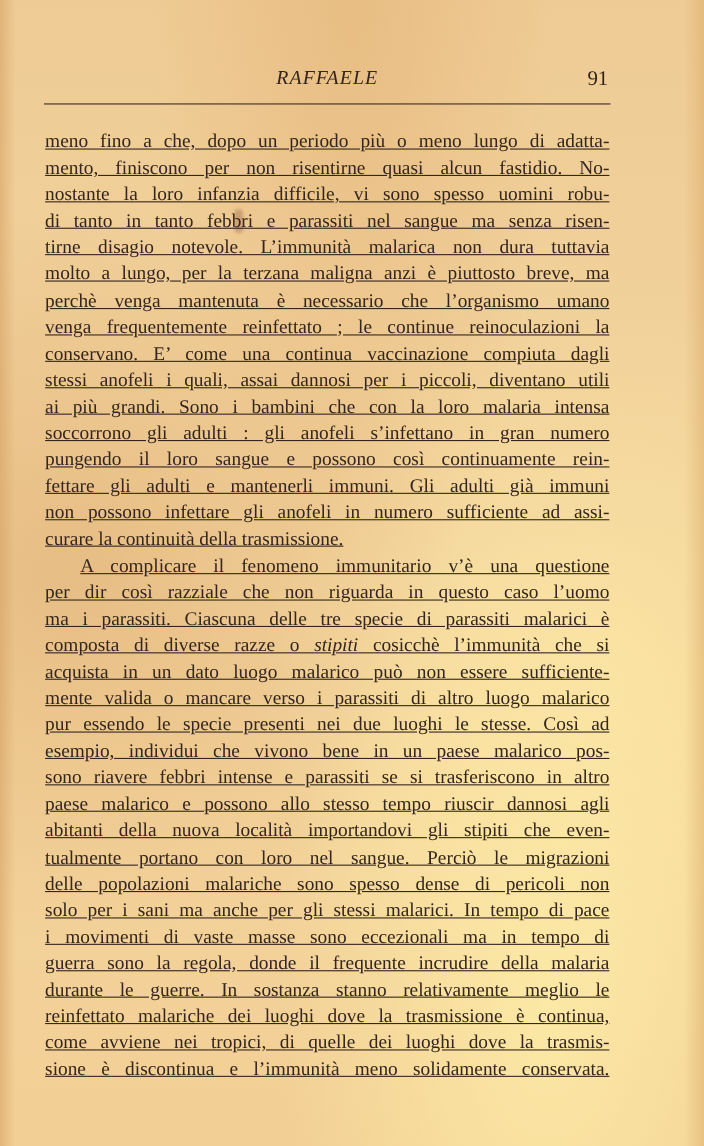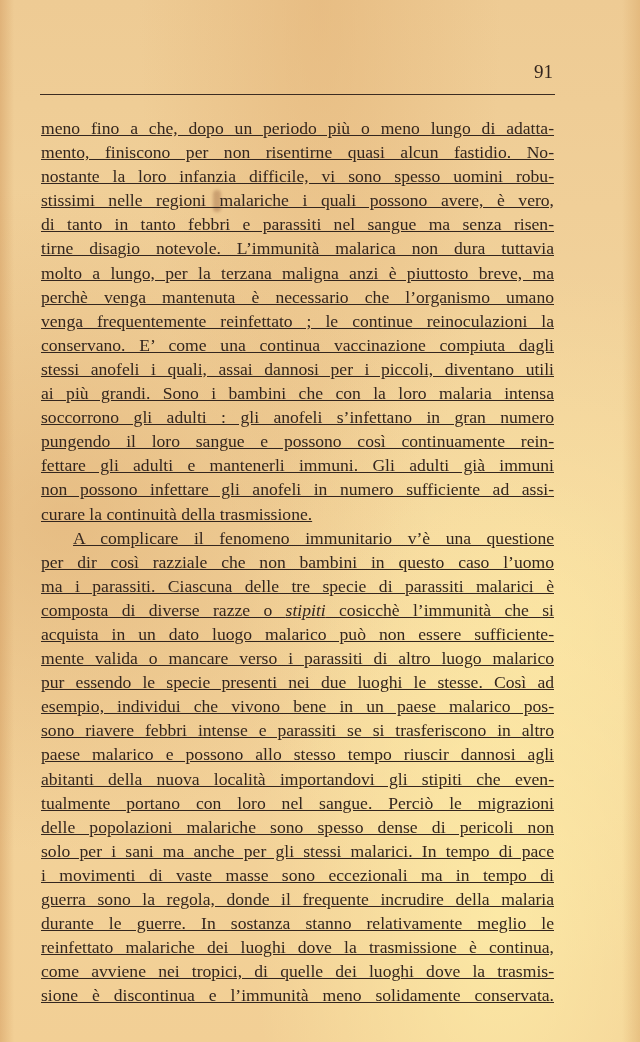--- a/index.html
+++ b/index.html
@@ -103,6 +103,7 @@
   <div class="edge-right"></div>
 
   <div class="header">
+    <span class="running-title">RAFFAELE</span>
     <span class="page-number">91</span>
   </div>
 

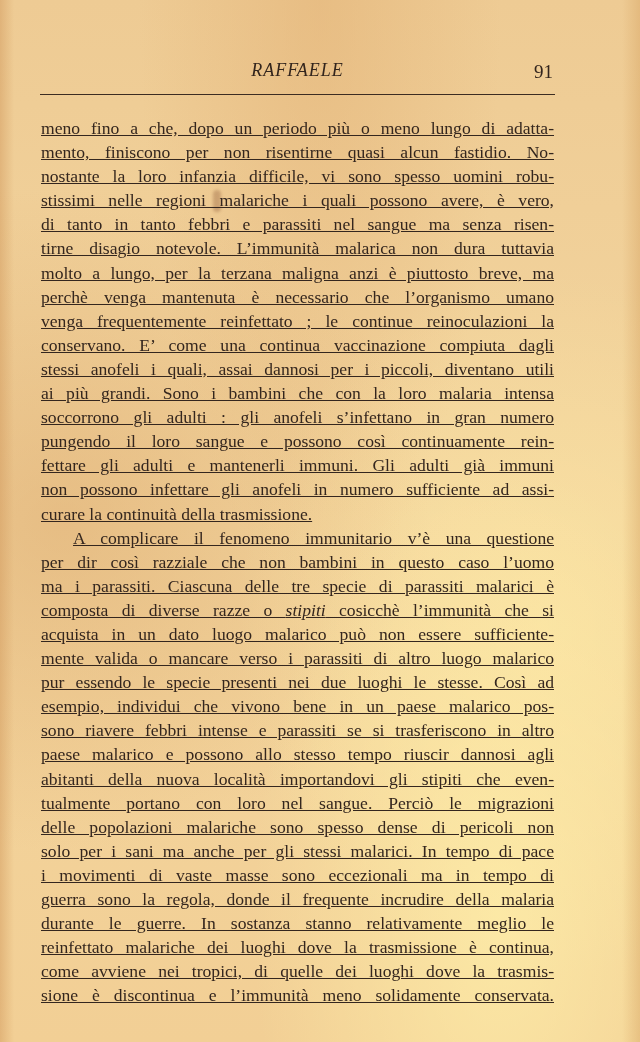--- a/index.html
+++ b/index.html
@@ -114,7 +114,6 @@
       <span class="line">meno fino a che, dopo un periodo più o meno lungo di adatta-</span>
       <span class="line">mento, finiscono per non risentirne quasi alcun fastidio. No-</span>
       <span class="line">nostante la loro infanzia difficile, vi sono spesso uomini robu-</span>
-      <span class="line">stissimi nelle regioni malariche i quali possono avere, è vero,</span>
       <span class="line">di tanto in tanto febbri e parassiti nel sangue ma senza risen-</span>
       <span class="line">tirne disagio notevole. L’immunità malarica non dura tuttavia</span>
       <span class="line">molto a lungo, per la terzana maligna anzi è piuttosto breve, ma</span>

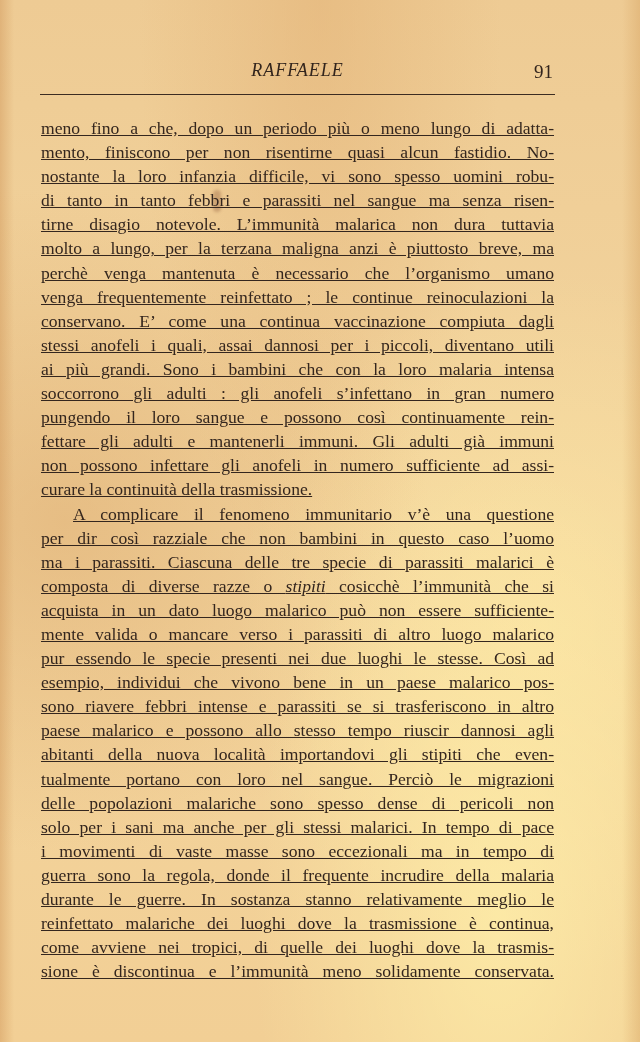--- a/index.html
+++ b/index.html
@@ -130,7 +130,7 @@
     </div>
     <div>
       <span class="line" style="padding-left:32px;">A complicare il fenomeno immunitario v’è una questione</span>
-      <span class="line">per dir così razziale che non bambini in questo caso l’uomo</span>
+      <span class="line">per dir così razziale che non riguarda in questo caso l’uomo</span>
       <span class="line">ma i parassiti. Ciascuna delle tre specie di parassiti malarici è</span>
       <span class="line"><span style="white-space:pre;">composta di diverse razze o </span><em>stipiti</em><span style="white-space:pre;"> cosicchè l’immunità che si</span></span>
       <span class="line">acquista in un dato luogo malarico può non essere sufficiente-</span>

